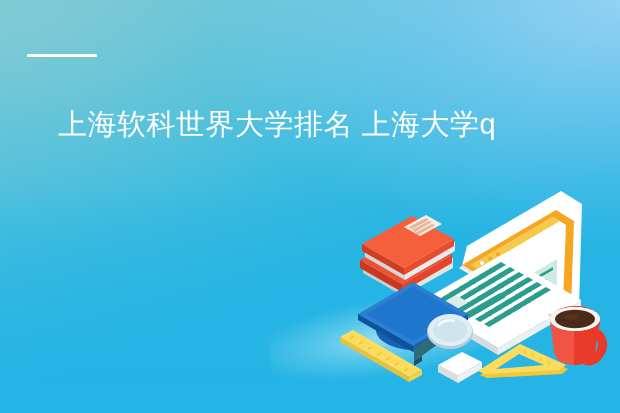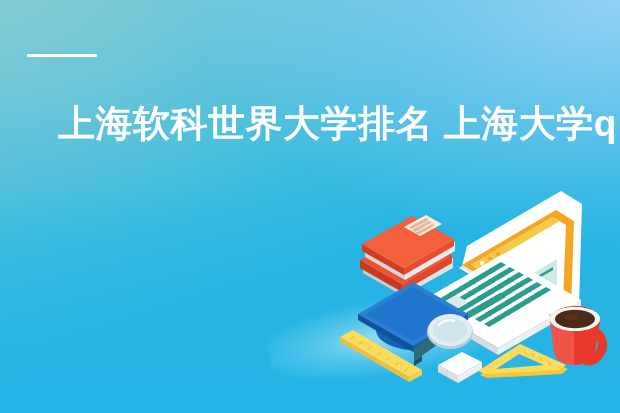--- a/index.html
+++ b/index.html
@@ -64,8 +64,8 @@
     top: 104px;
     width: 560px;
     color: #ffffff;
-    font-size: 37px;
-    font-weight: bold;
+    font-size: 29px;
+    font-weight: normal;
     letter-spacing: 0.5px;
     line-height: 40px;
     white-space: nowrap;

